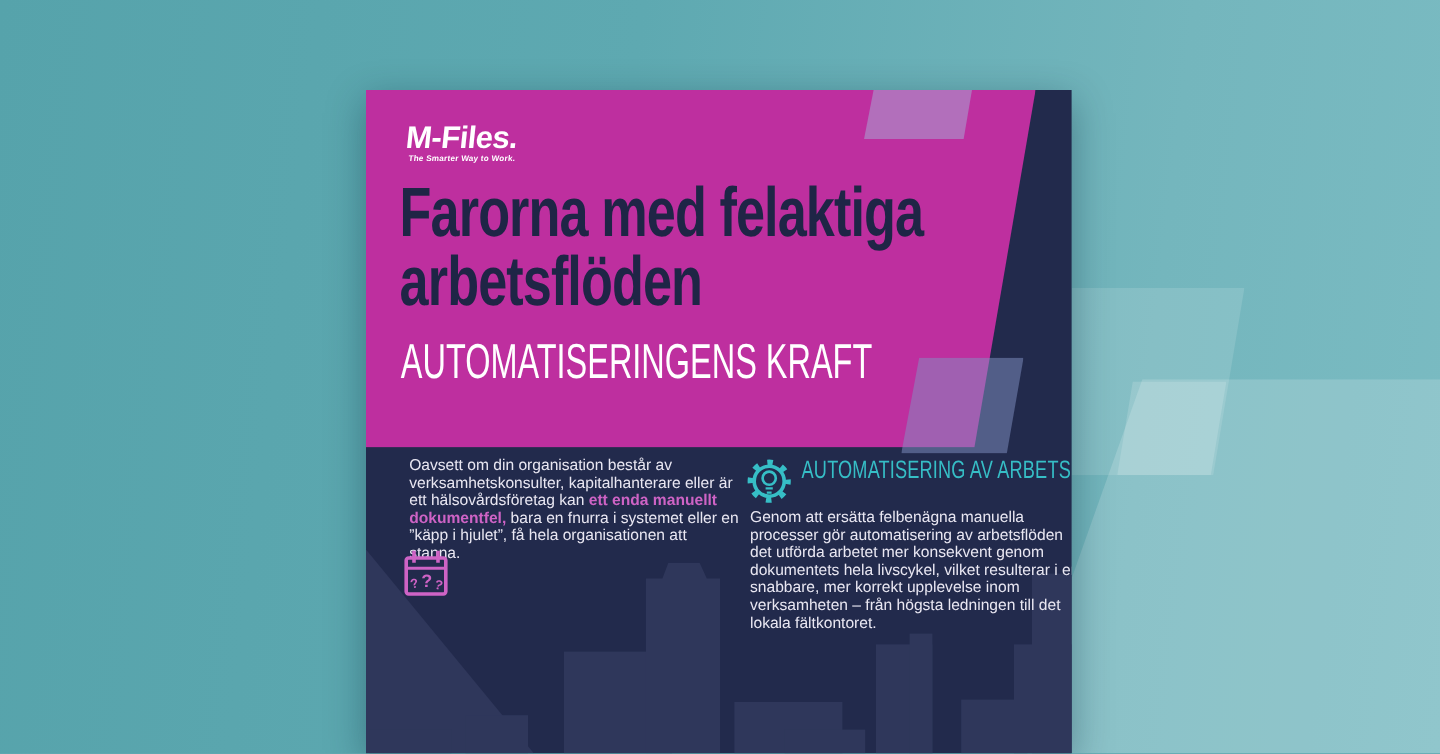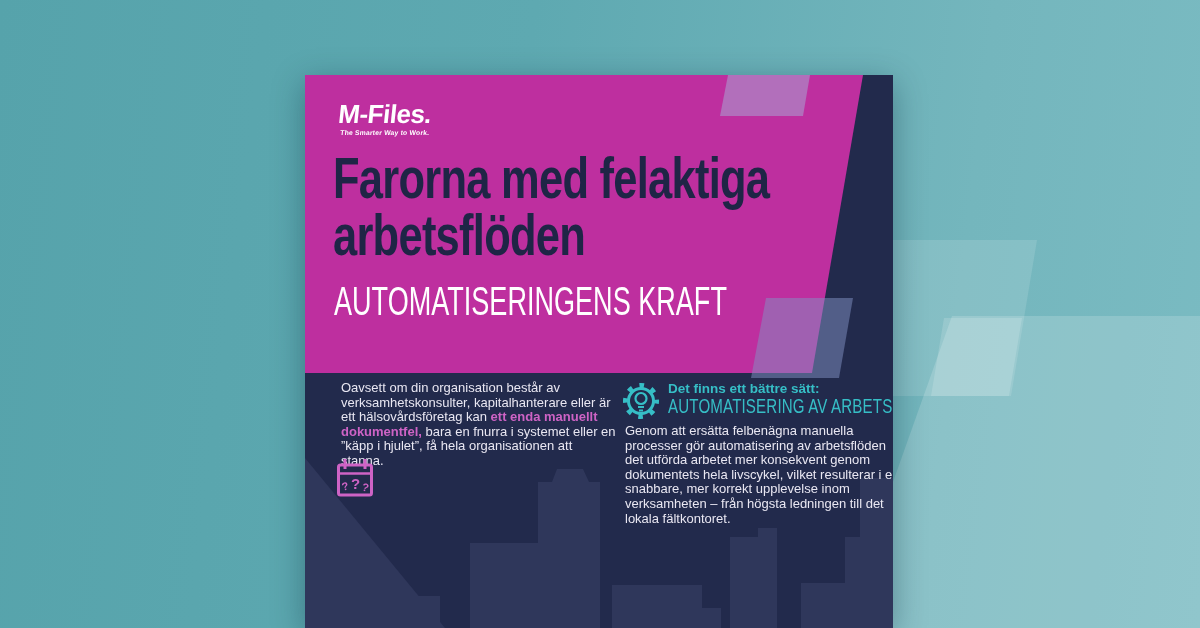--- a/index.html
+++ b/index.html
@@ -142,7 +142,6 @@
         </svg>
       </div>
       <div class="kicker-lines accent-teal">
-        <div class="kicker">Det finns ett bättre sätt:</div>
         <div class="kicker-heading">AUTOMATISERING AV ARBETSFLÖDEN</div>
       </div>
     </div>

